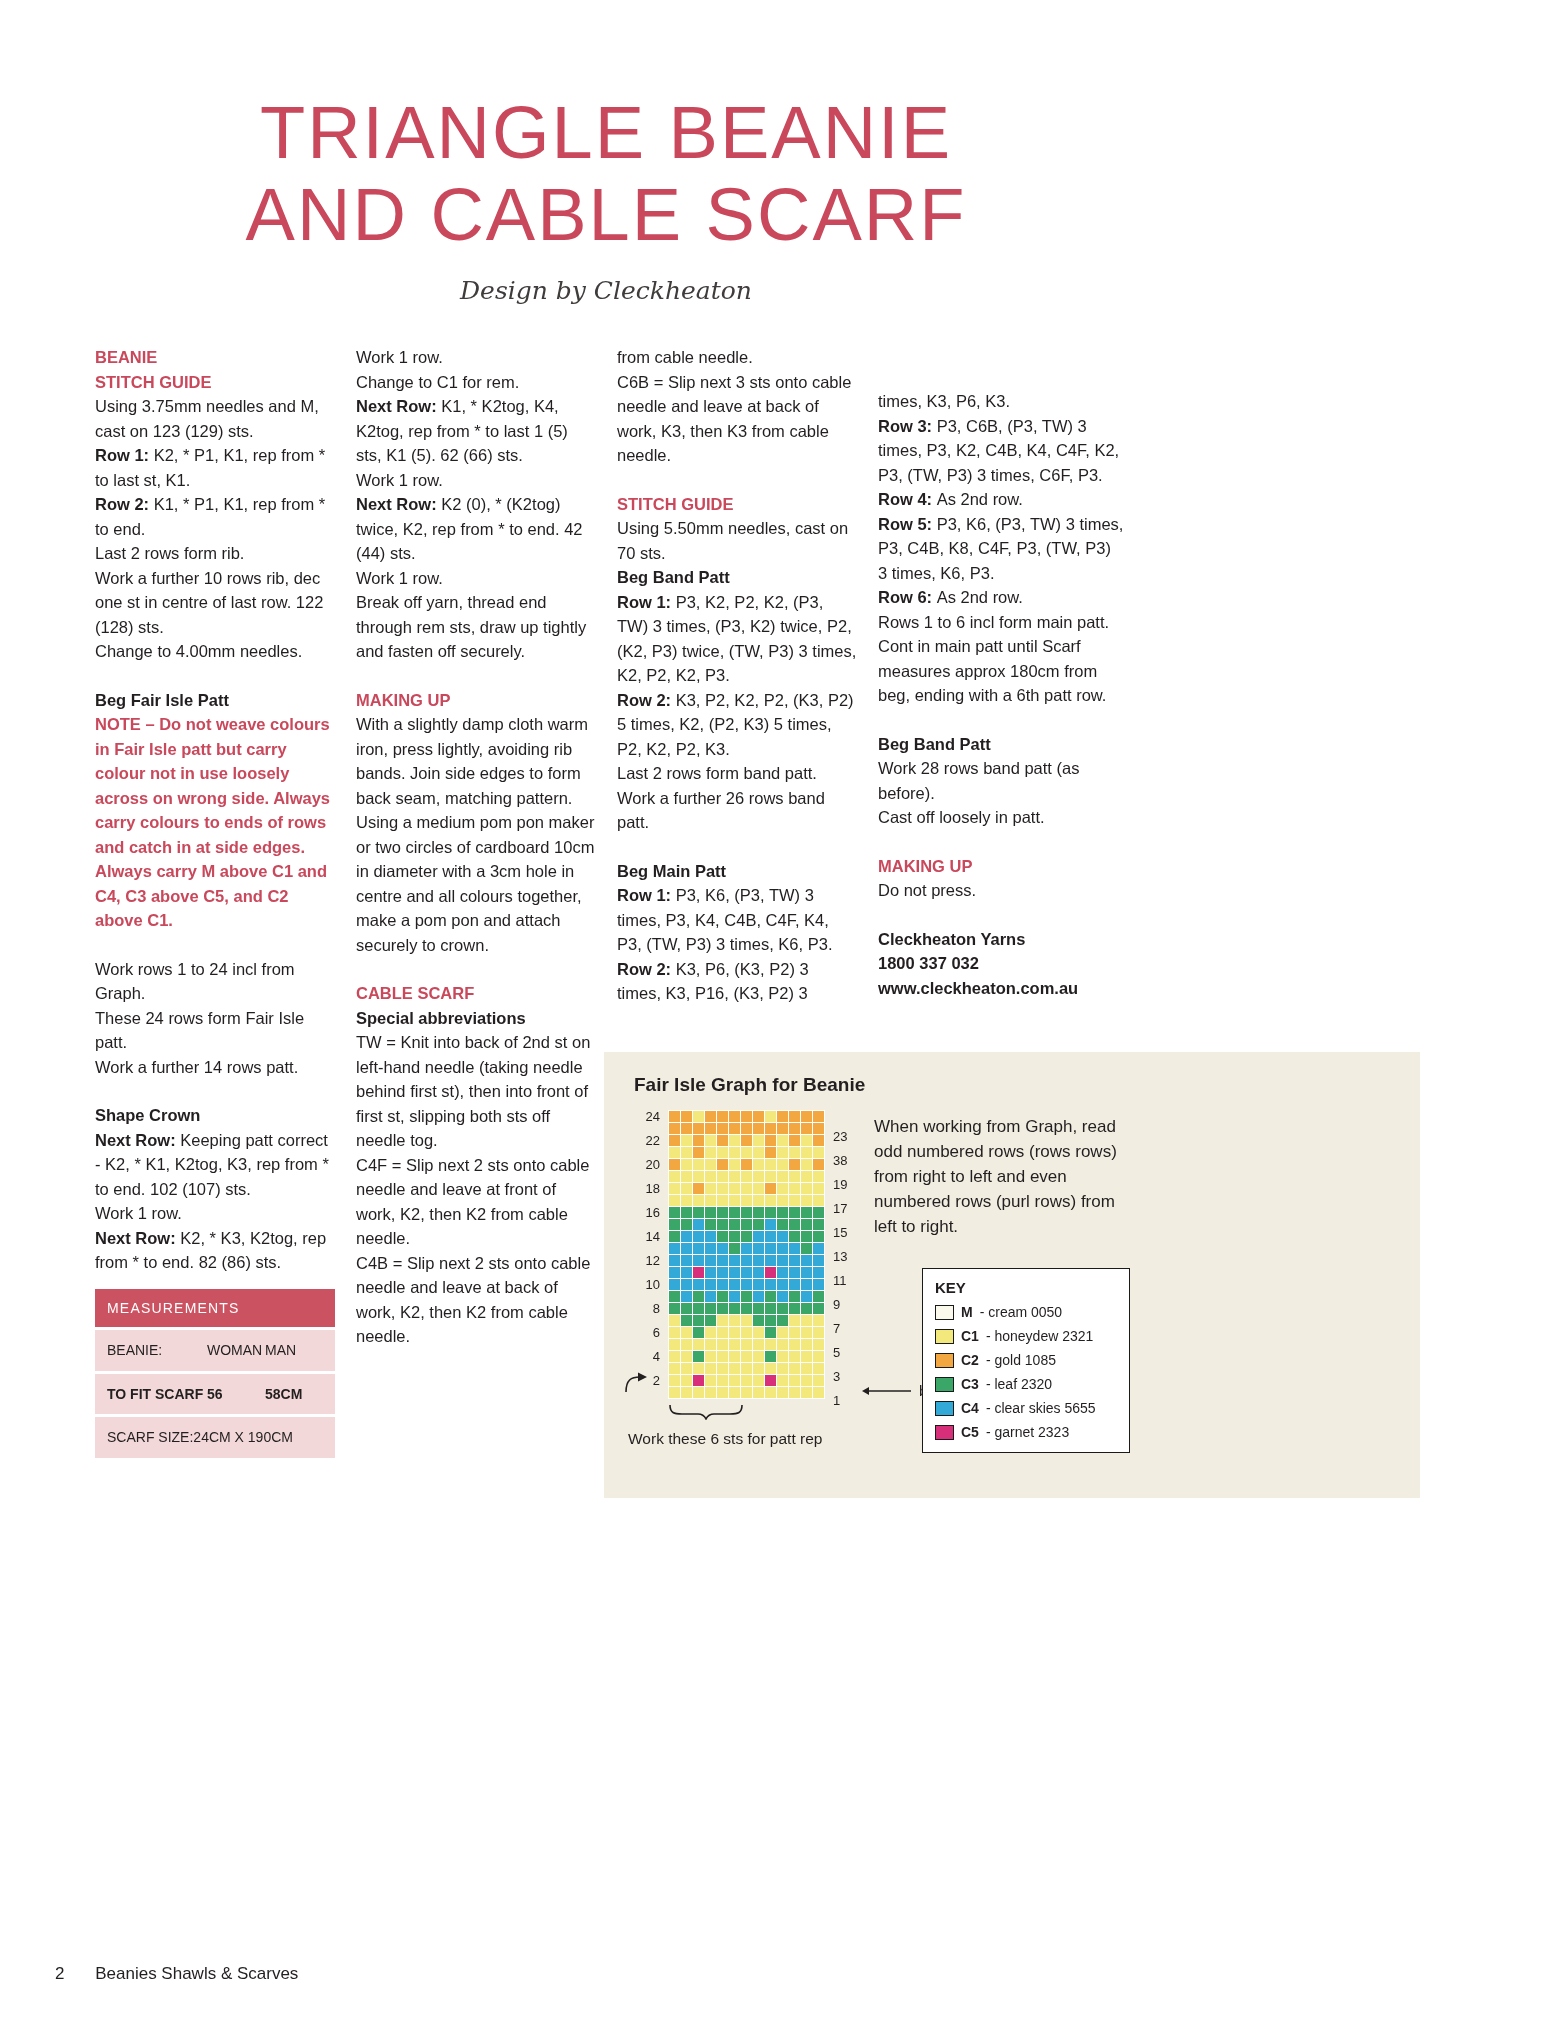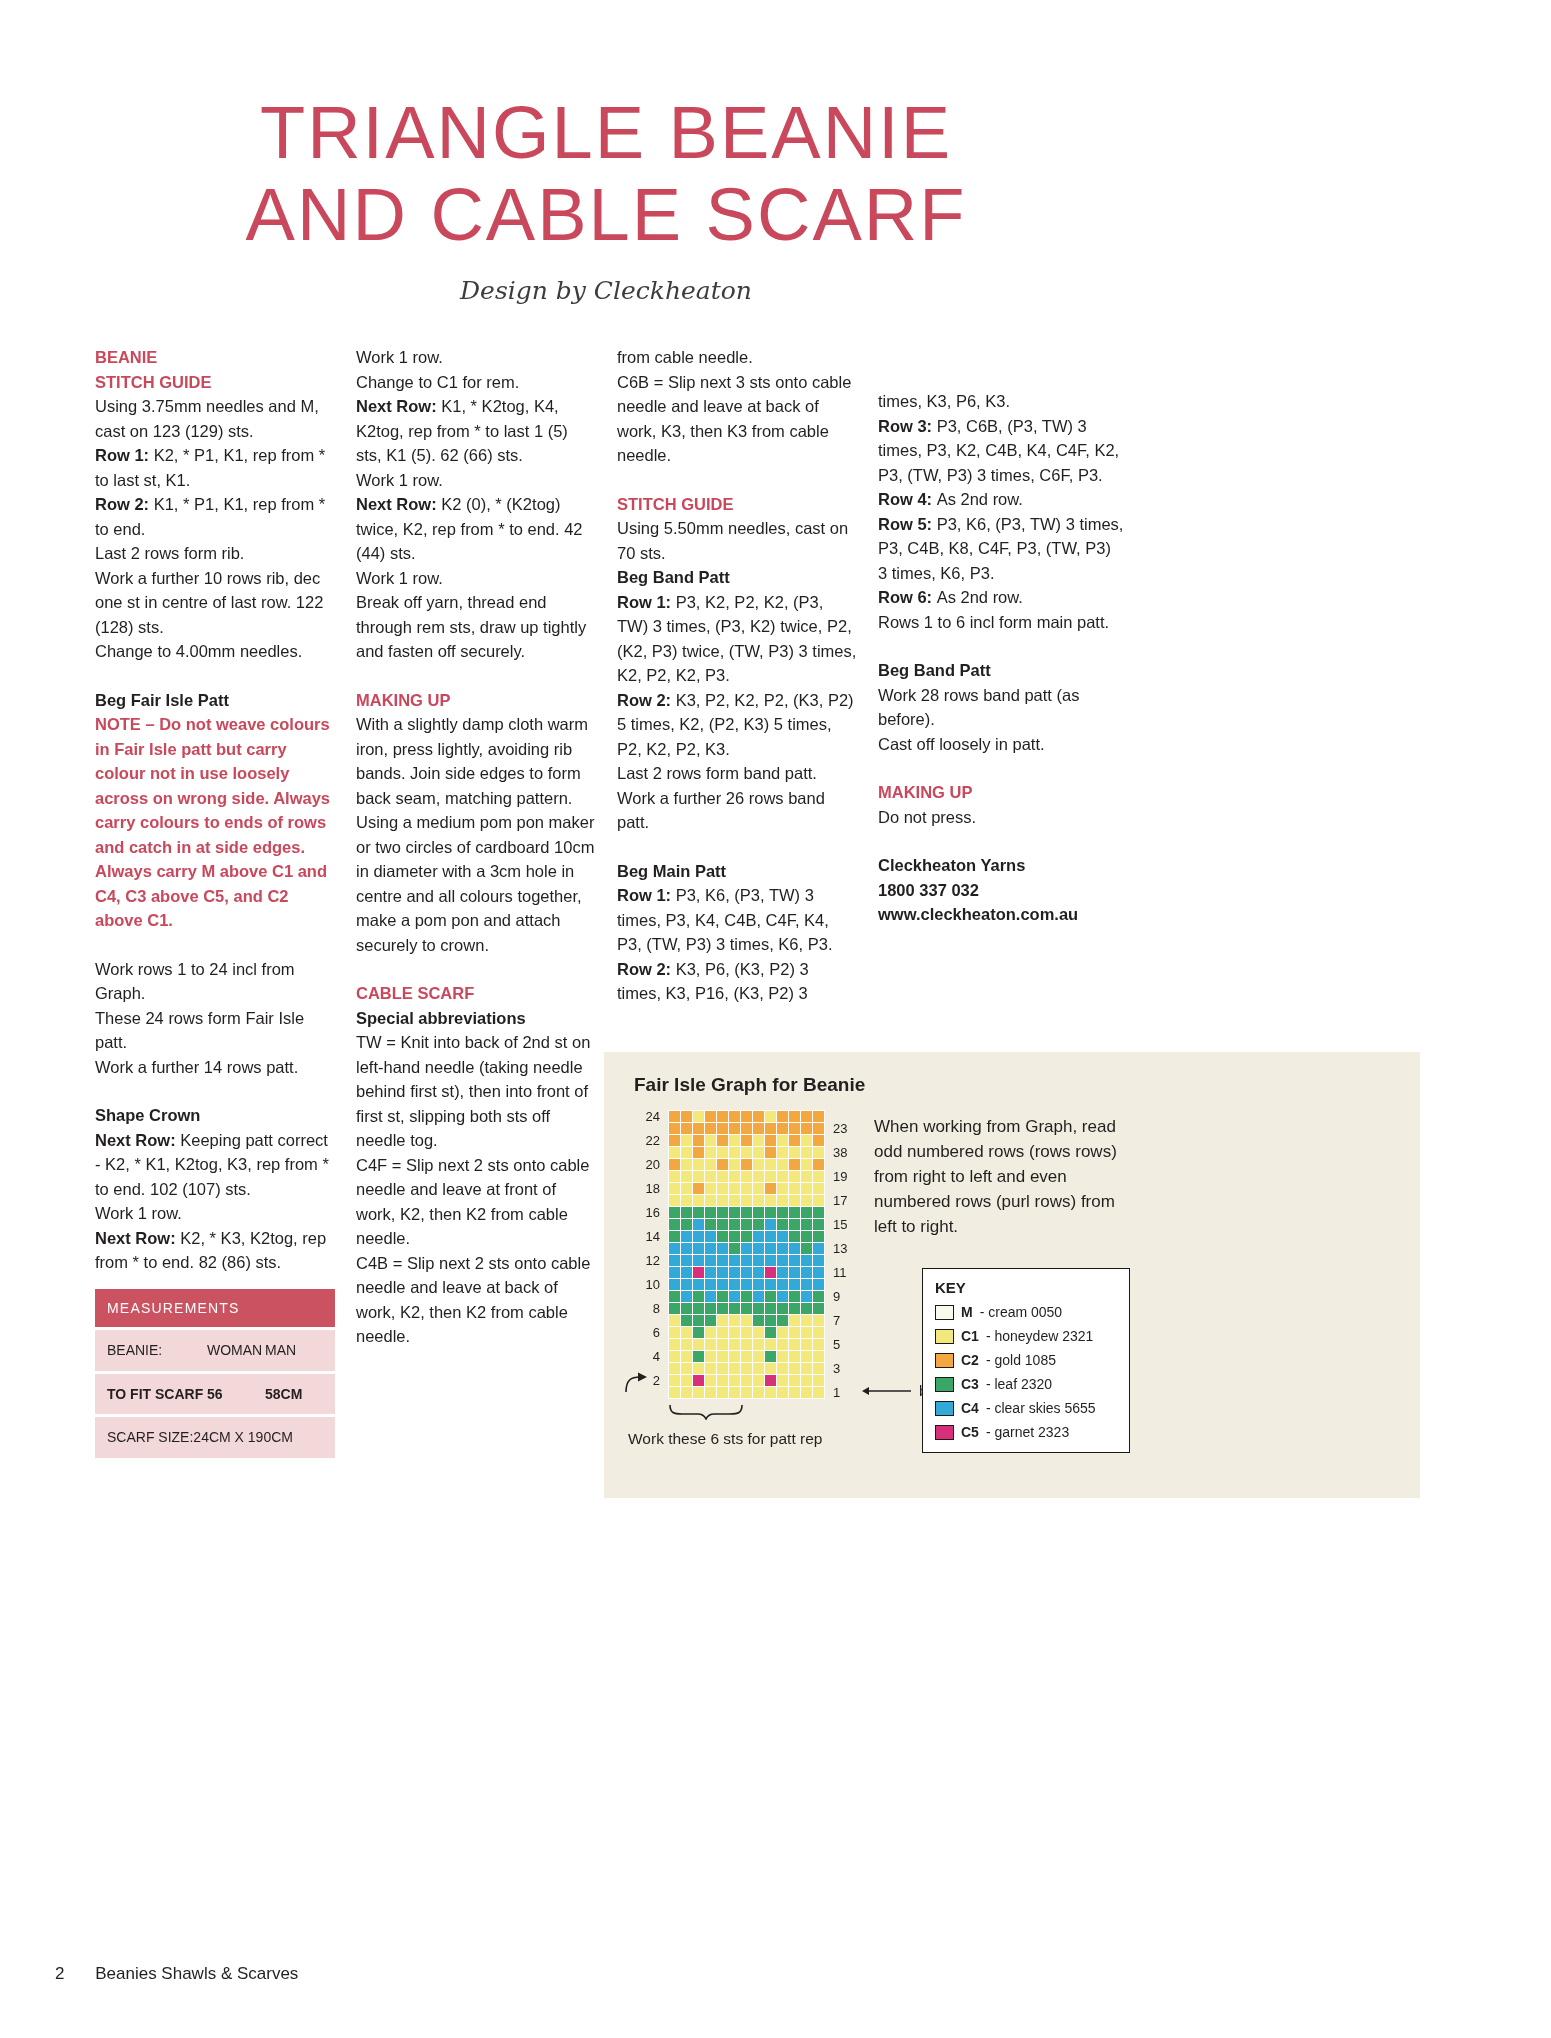--- a/index.html
+++ b/index.html
@@ -144,6 +144,7 @@
       <div class="para"><span class="b">Row 5: </span><span>P3, K6, (P3, TW) 3 times, P3, C4B, K8, C4F, P3, (TW, P3) 3 times, K6, P3.</span></div>
       <div class="para"><span class="b">Row 6: </span><span>As 2nd row.</span></div>
       <div class="para"><span>Rows 1 to 6 incl form main patt.</span></div>
+      <div class="para"><span>Cont in main patt until Scarf measures approx 180cm from beg, ending with a 6th patt row.</span></div>
       <div class="gap"></div>
       <div class="heading-black">Beg Band Patt</div>
       <div class="para"><span>Work 28 rows band patt (as before).</span></div>

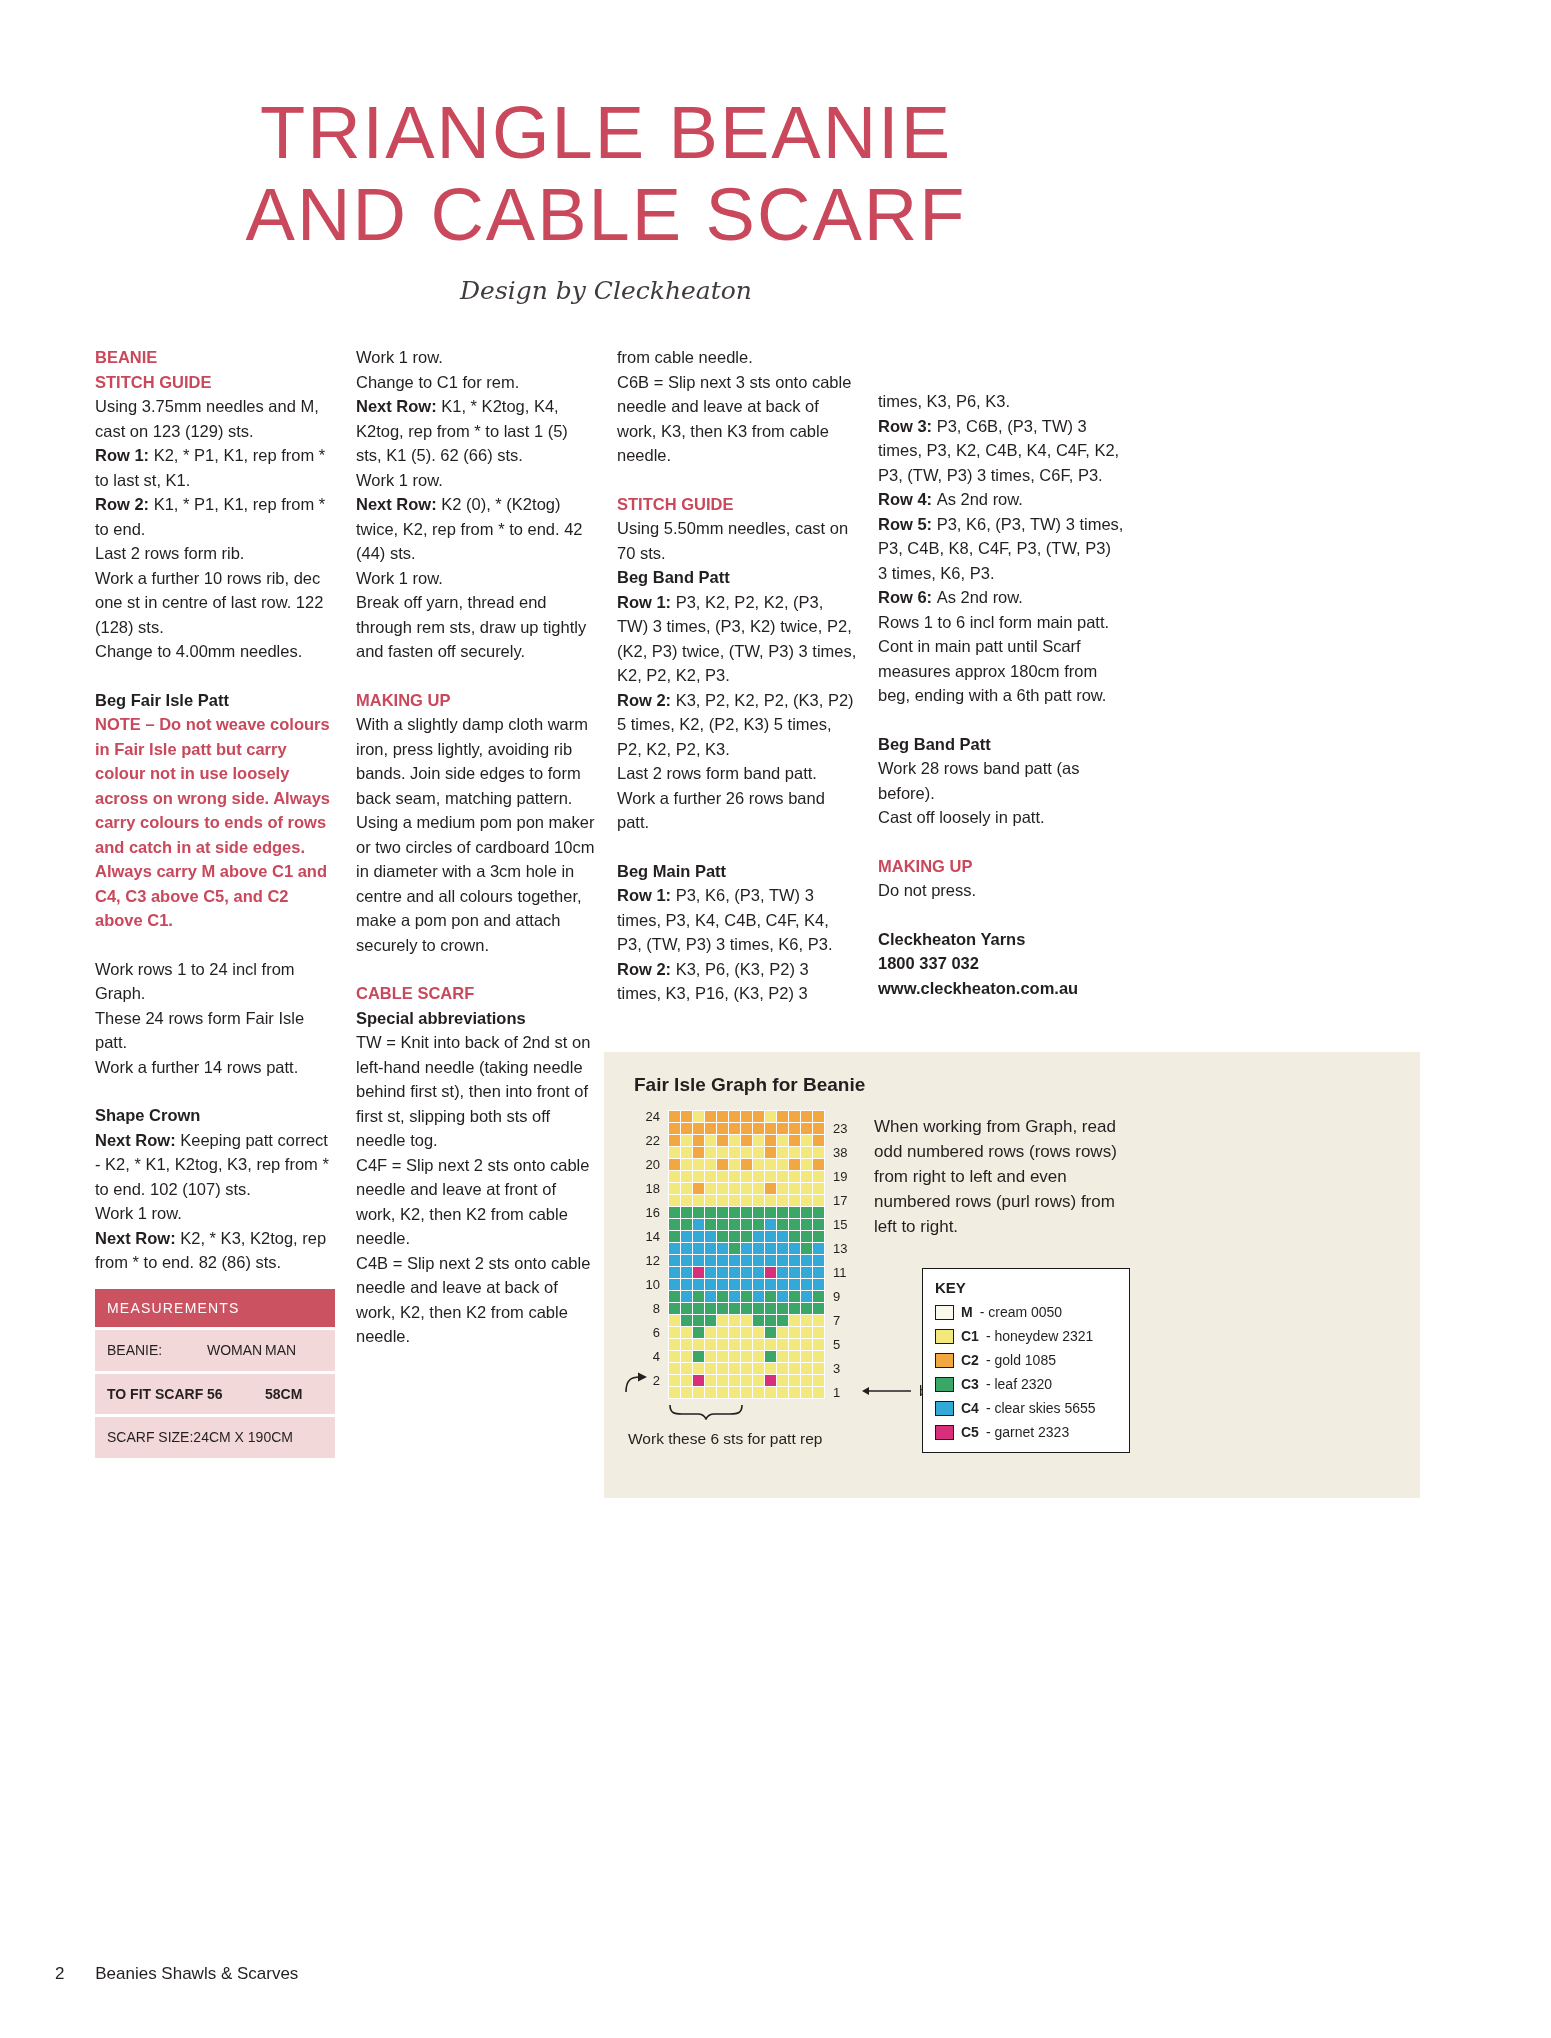--- a/index.html
+++ b/index.html
@@ -34,7 +34,7 @@
   .numcol{position:absolute;top:1px;}
   #leftNums{left:-34px;width:26px;}
   #leftNums .rownum{position:absolute;right:0;text-align:right;}
-  #rightNums .rownum{position:absolute;left:0;}
+  #rightNums .rownum{position:absolute;left:0;margin-top:8px;}
   .rownum{height:12px;line-height:12px;font-size:13px;}
   .curve-arrow{position:absolute;left:-46px;top:260px;}
   .beg-here{position:absolute;left:192px;top:272px;display:flex;align-items:center;gap:7px;font-size:15px;white-space:nowrap;}

